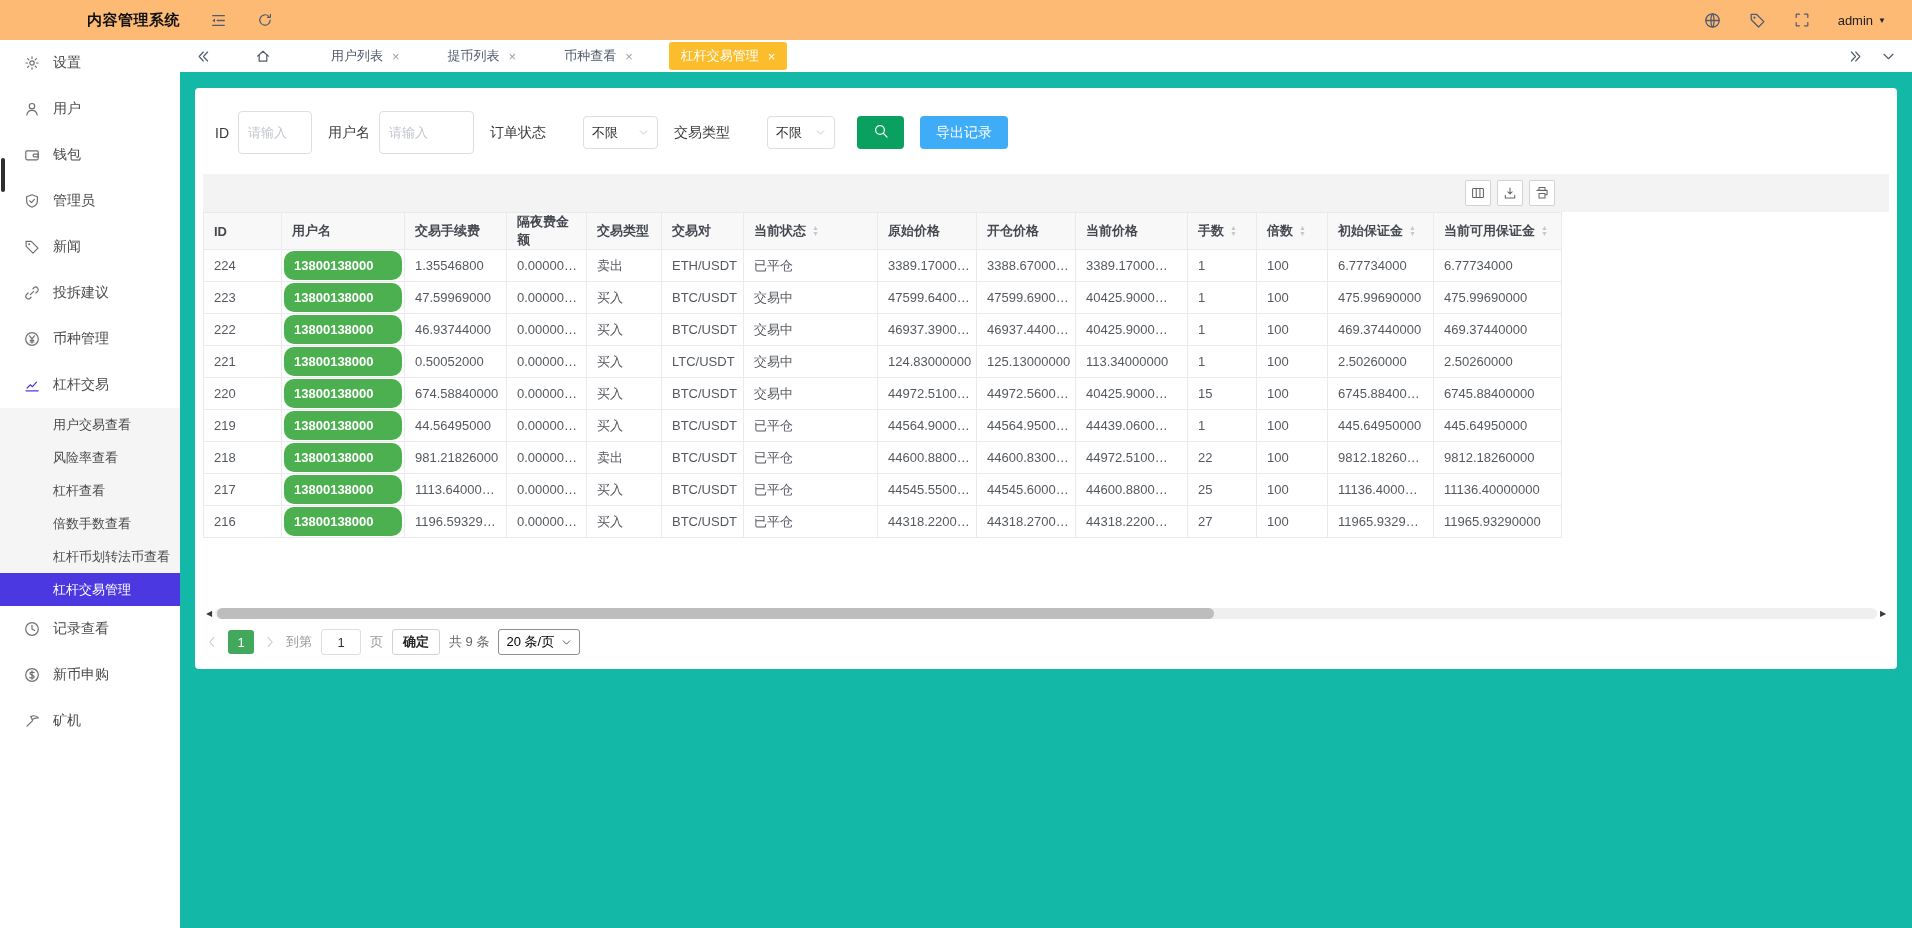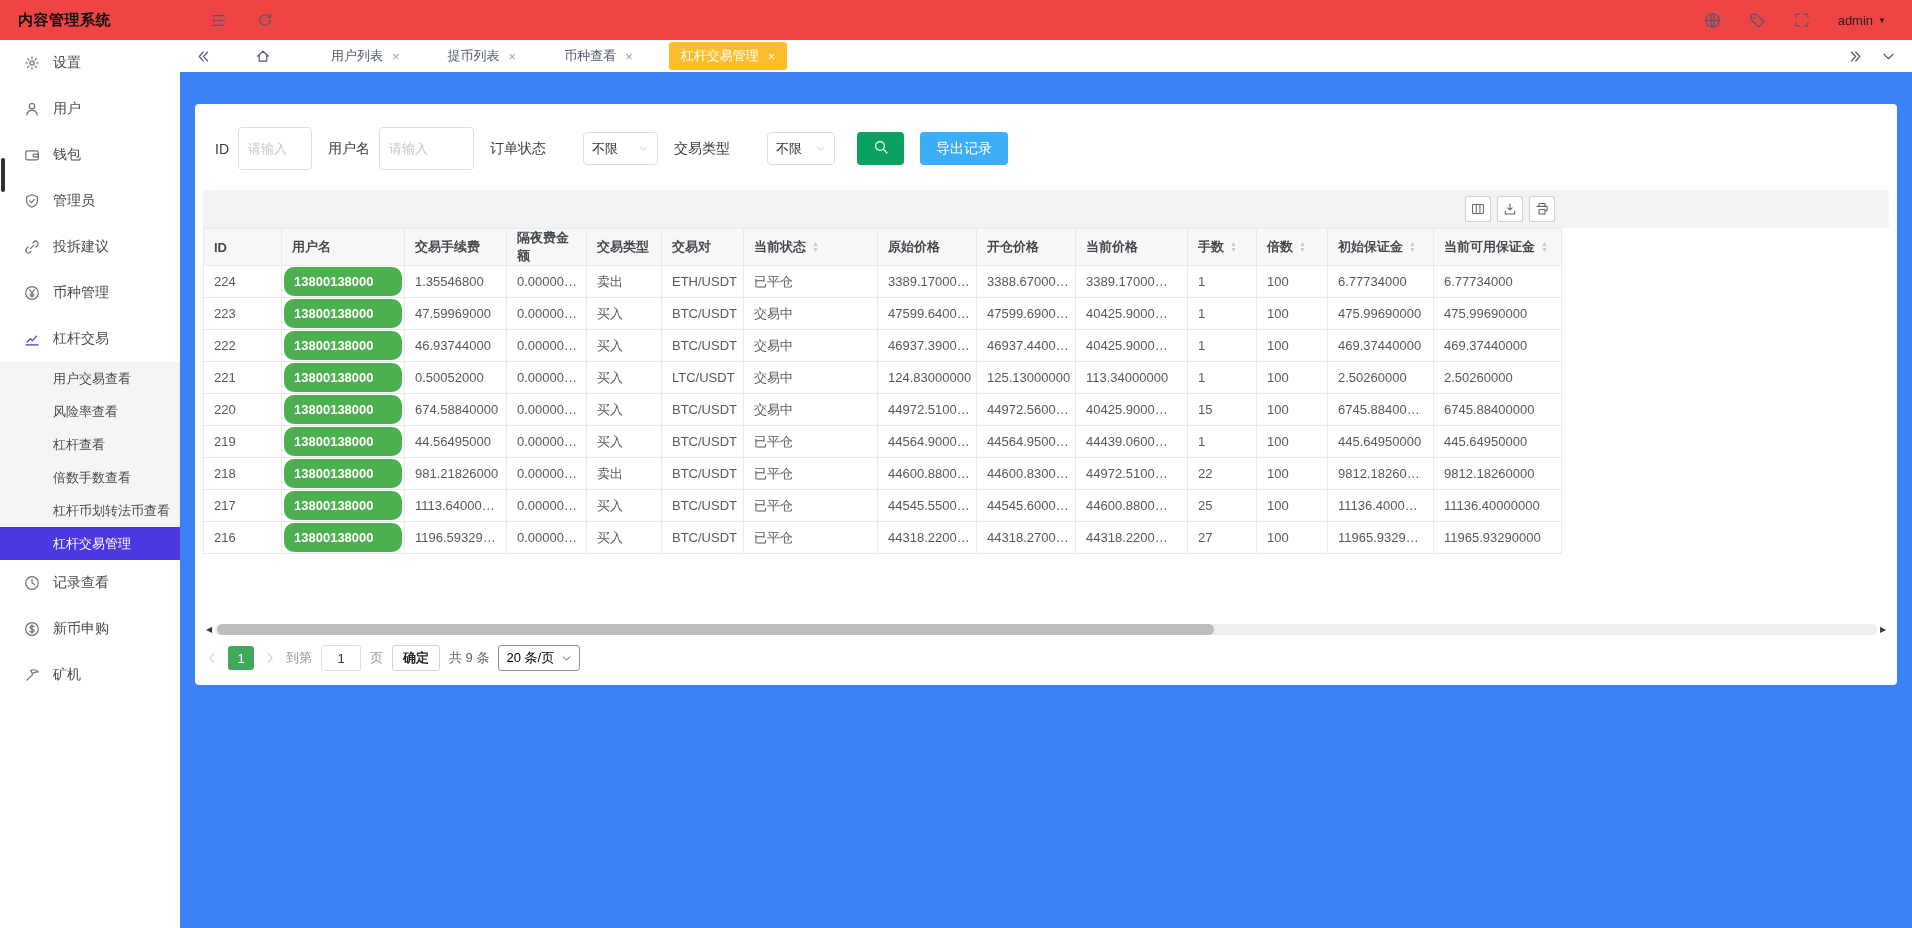--- a/index.html
+++ b/index.html
@@ -12,7 +12,7 @@
          grid-template-columns:180px 1fr; grid-template-rows:40px 32px 1fr; }
 
   
-  .topbar { grid-column:1/3; background:#ef4444; display:flex; align-items:center; }
+  .topbar { grid-column:1/3; background:#fdba74; display:flex; align-items:center;text-align:right; }
   .brand { width:180px; padding-left:18px; font-size:15px; font-weight:bold; color:#111; letter-spacing:.5px; }
   .topbar-left-icons { display:flex; align-items:center; gap:30px; padding-left:30px; }
   .icon-btn { display:inline-flex; align-items:center; justify-content:center; color:#515a6e; cursor:pointer; }

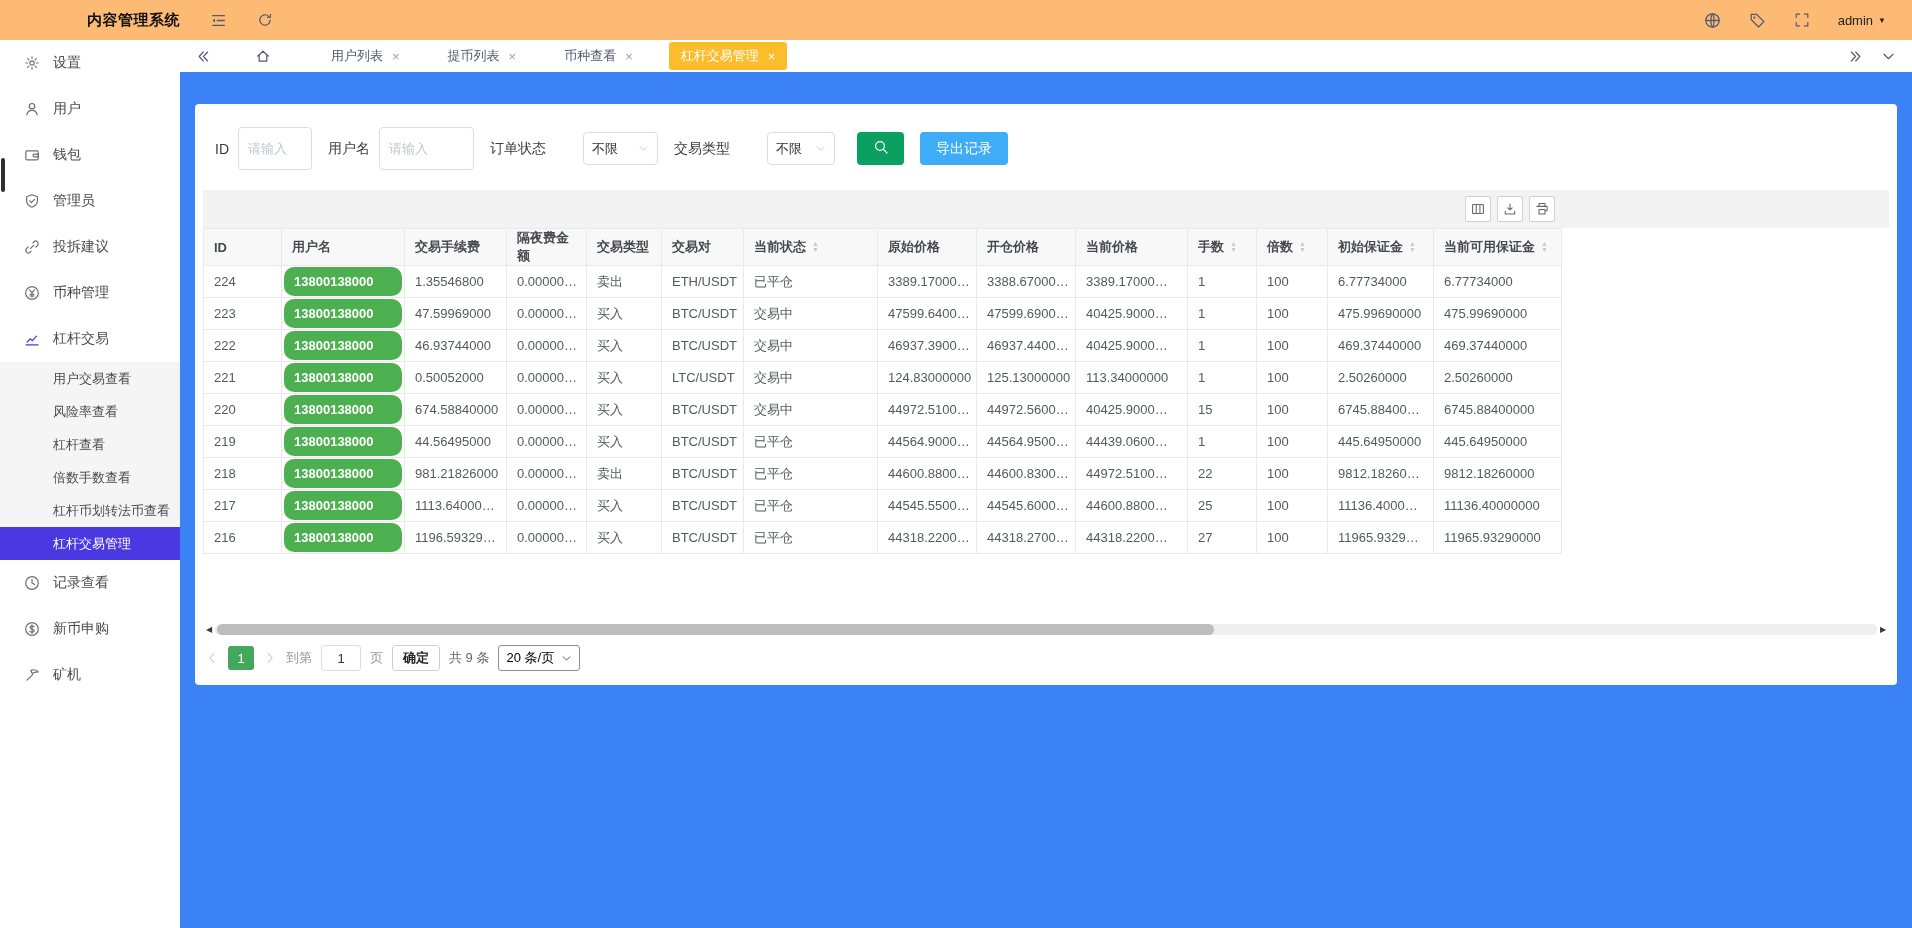--- a/index.html
+++ b/index.html
@@ -46,7 +46,7 @@
   .side-sub-item.active { background:var(--active-menu,#4b38e0); color:#fff; }
 
   
-  .content { grid-column:2; grid-row:3; background:#3b82f6; padding:32px 15px; overflow:hidden; }
+  .content { grid-column:2; grid-row:3; background:#14b8a6; padding:16px 15px; overflow:hidden; }
   .card { background:#fff; border-radius:4px; min-height:557px; }
 
   

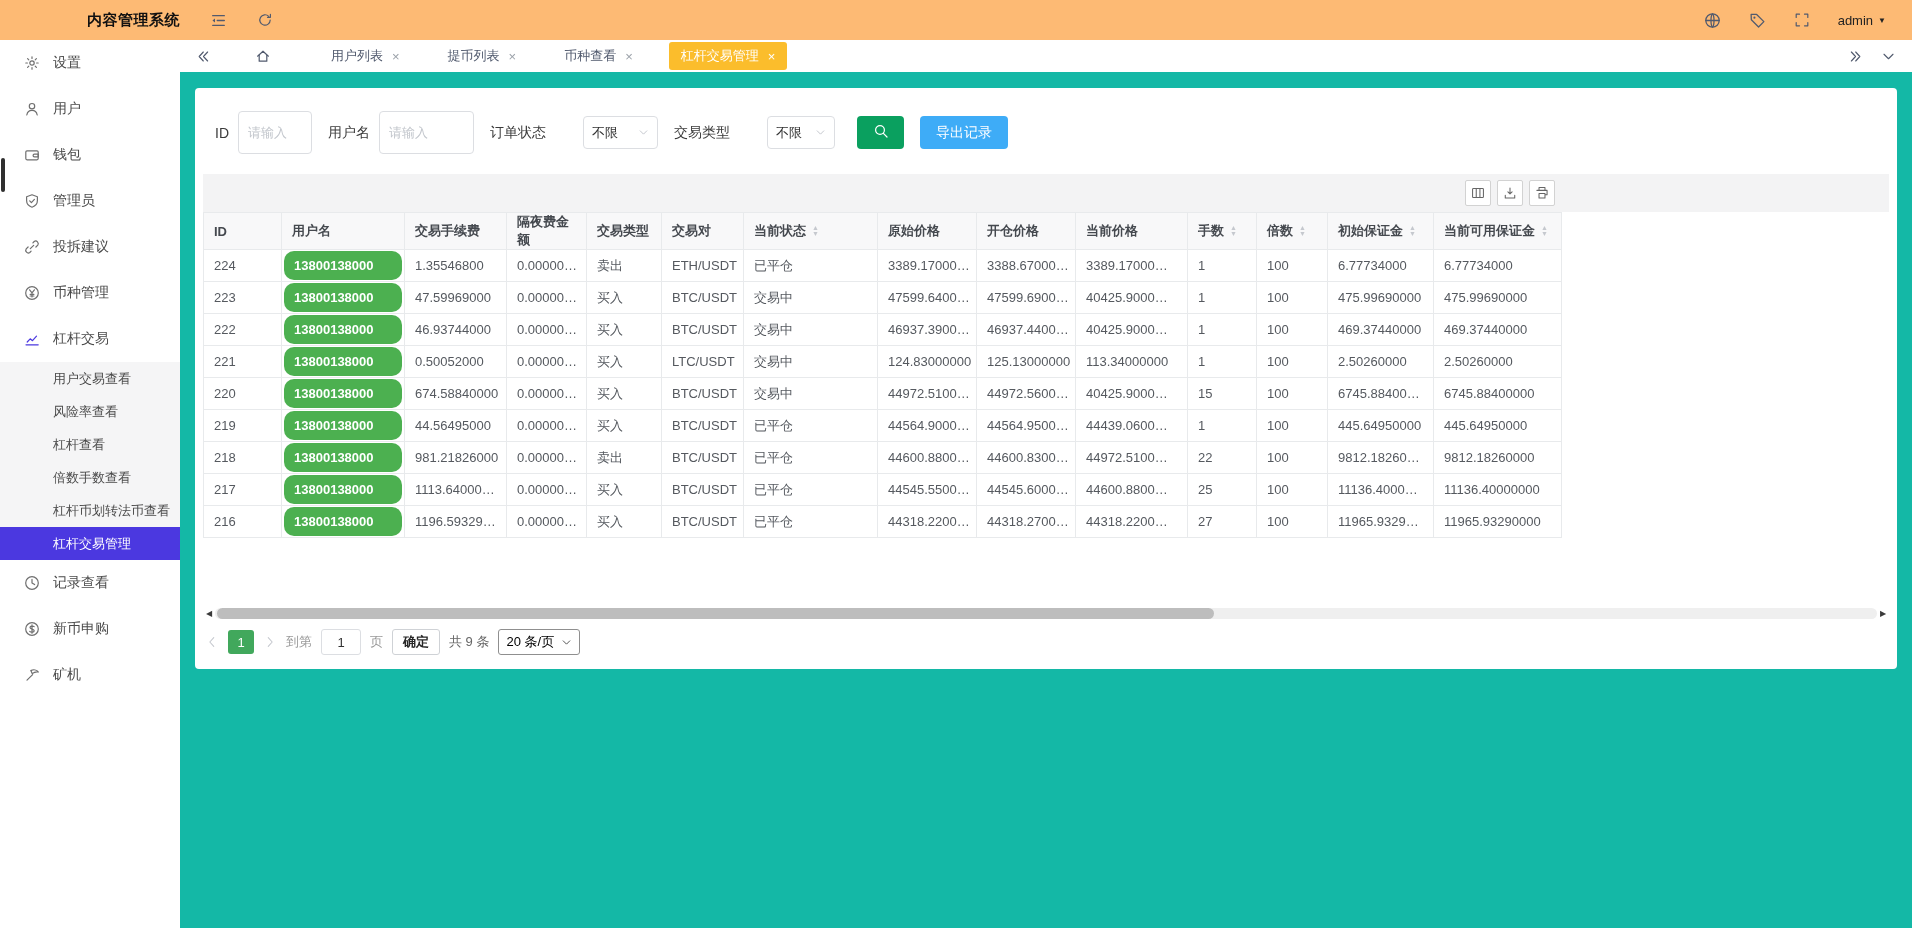--- a/index.html
+++ b/index.html
@@ -196,6 +196,15 @@
             </svg>
           </span>
           <span>管理员</span>
+        </div>
+        <div class="side-item">
+          <span class="side-icon">
+            <svg viewBox="0 0 16 16" width="16" height="16" fill="none" stroke="currentColor" stroke-width="1.2" stroke-linecap="round" stroke-linejoin="round">
+              <path d="M2 2.3h5.2l6.8 6.8-5 5L2.2 7.3z"></path>
+              <circle cx="5.1" cy="5.3" r="1" fill="currentColor" stroke="none"></circle>
+            </svg>
+          </span>
+          <span>新闻</span>
         </div>
         <div class="side-item">
           <span class="side-icon">

